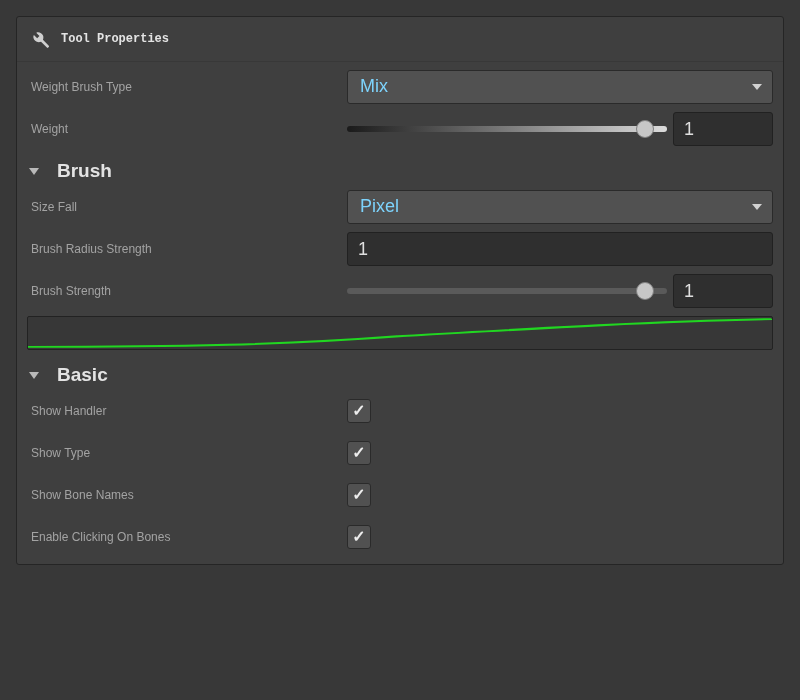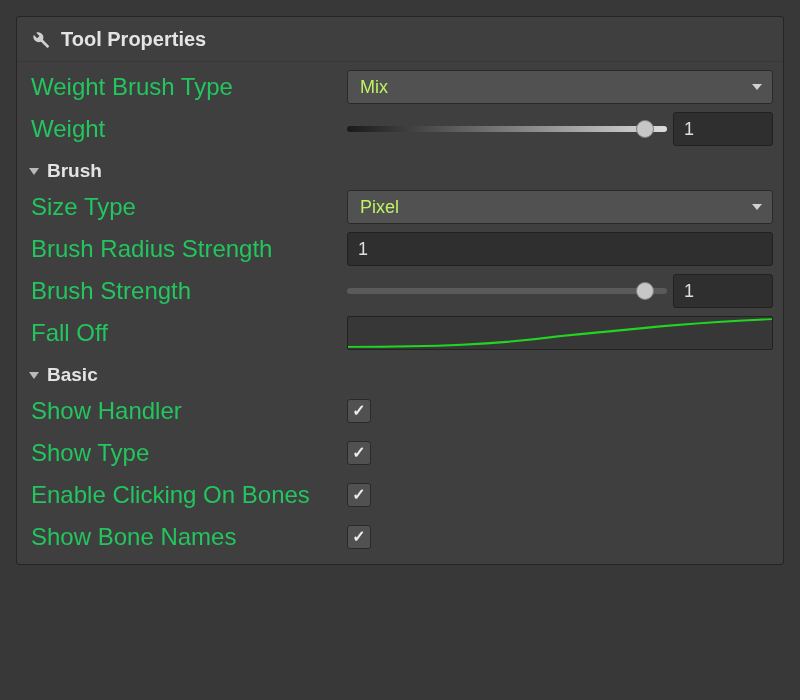--- a/index.html
+++ b/index.html
@@ -33,9 +33,10 @@
       justify-content: center;
     }
     .panel-title {
-      font-size: 20px;
+      font-size: 12px;
       font-weight: 700;
       color: #e4e4e4;
+      font-family: Liberation Mono, monospace;
     }
     .rows {
       padding: 8px 10px 10px 10px;

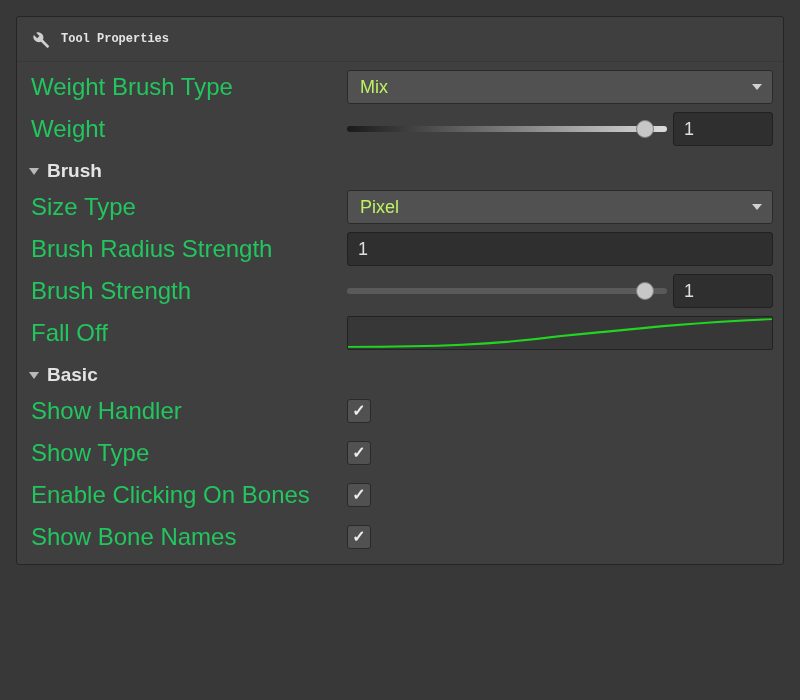--- a/index.html
+++ b/index.html
@@ -51,9 +51,9 @@
     }
     .label {
       width: 320px;
-      color: #22c55e;
+      color: #a3a3a3;
       padding-left: 4px;
-      font-size: 24px;
+      font-size: 12px;
     }
     .control {
       flex: 1;

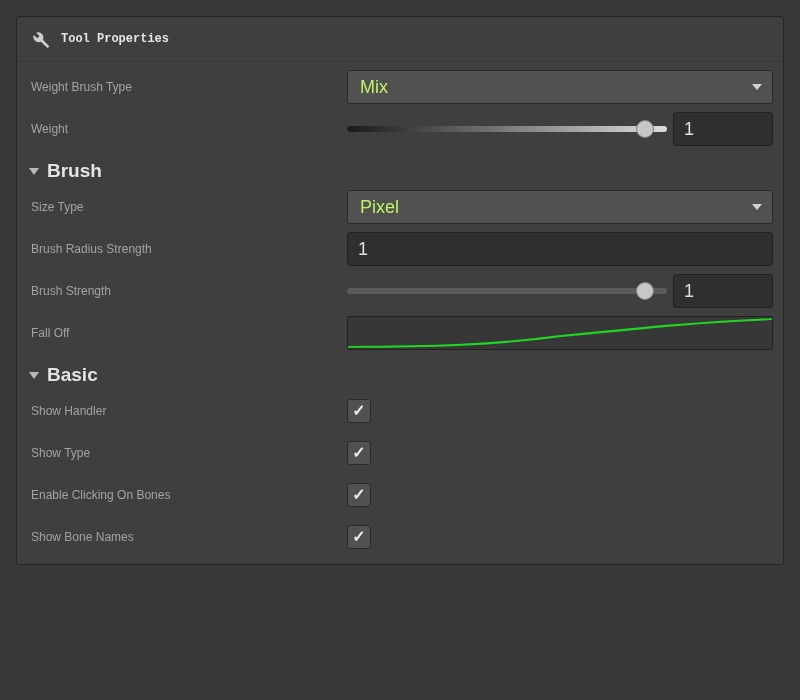--- a/index.html
+++ b/index.html
@@ -68,11 +68,10 @@
       background: #515151;
       border: 1px solid #2a2a2a;
       border-radius: 3px;
-      color: #bef264;
+      color: #7dd3fc;
       padding: 5px 28px 5px 12px;
       height: 34px;
       display: flex;
-      align-items: center;
       cursor: pointer;
     }
     .dropdown .caret {

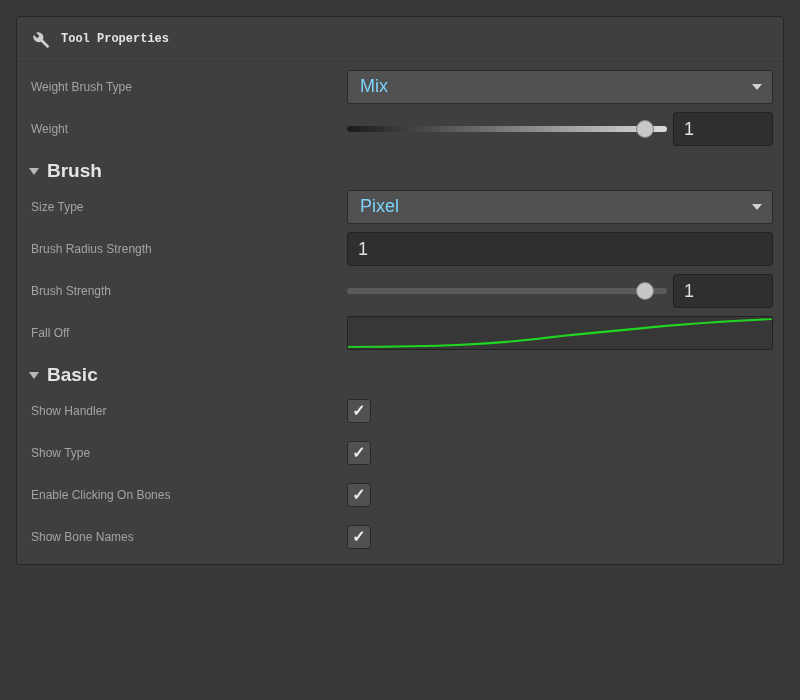--- a/index.html
+++ b/index.html
@@ -142,7 +142,7 @@
     .section {
       display: flex;
       align-items: center;
-      gap: 8px;
+      gap: 18px;
       padding: 6px 0 0 2px;
       text-align: center;
     }

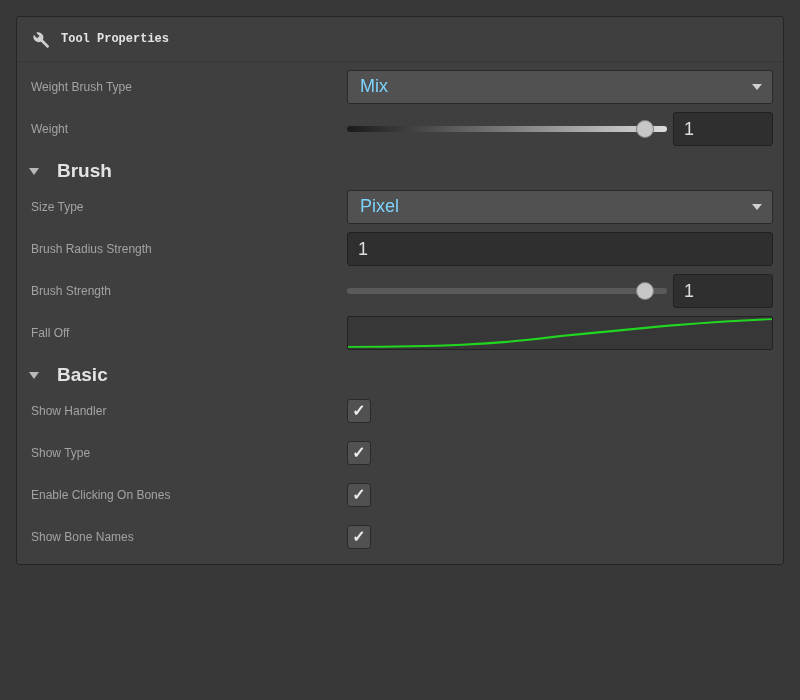--- a/index.html
+++ b/index.html
@@ -237,7 +237,7 @@
     </div>
 
     <div class="row">
-      <div class="label">Size Type</div>
+      <div class="label">Size Fall</div>
       <div class="control">
         <div class="dropdown">
           <span>Pixel</span>

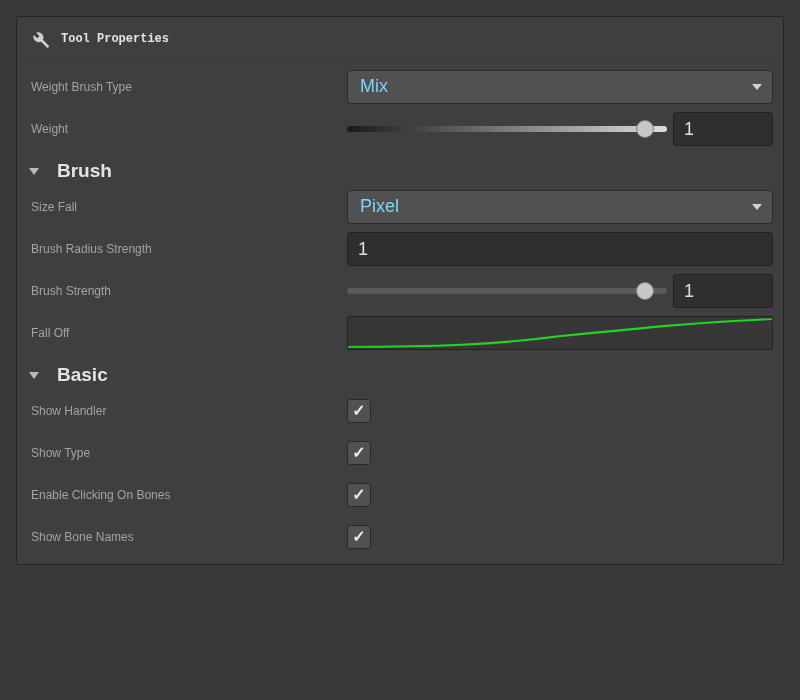--- a/index.html
+++ b/index.html
@@ -268,7 +268,6 @@
     </div>
 
     <div class="row">
-      <div class="label">Fall Off</div>
       <div class="control">
         <div class="curve">
           <svg viewBox="0 0 100 30" preserveAspectRatio="none">

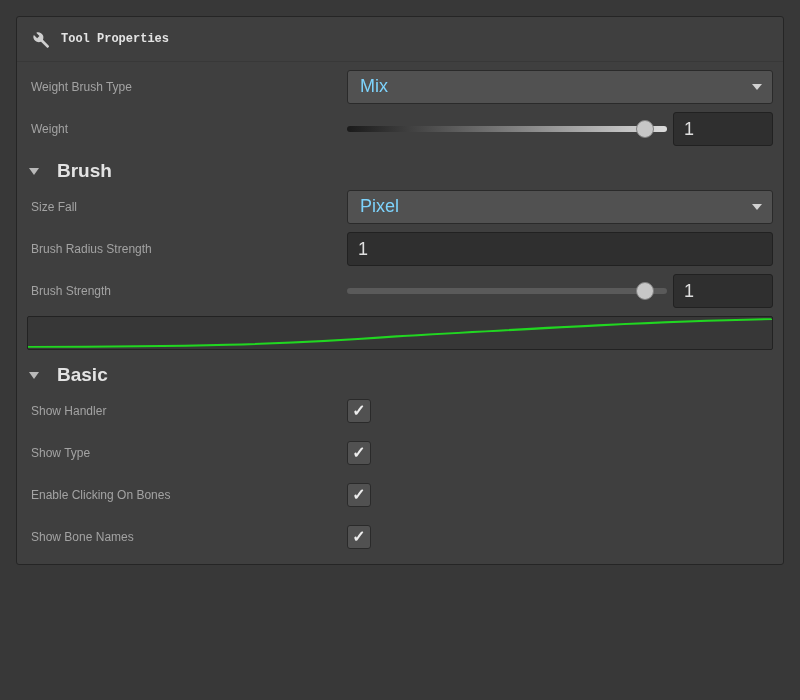--- a/index.html
+++ b/index.html
@@ -297,14 +297,14 @@
     </div>
 
     <div class="row">
+      <div class="label">Show Bone Names</div>
+      <div class="control">
+        <span class="checkbox checked"></span>
+      </div>
+    </div>
+
+    <div class="row">
       <div class="label">Enable Clicking On Bones</div>
-      <div class="control">
-        <span class="checkbox checked"></span>
-      </div>
-    </div>
-
-    <div class="row">
-      <div class="label">Show Bone Names</div>
       <div class="control">
         <span class="checkbox checked"></span>
       </div>

